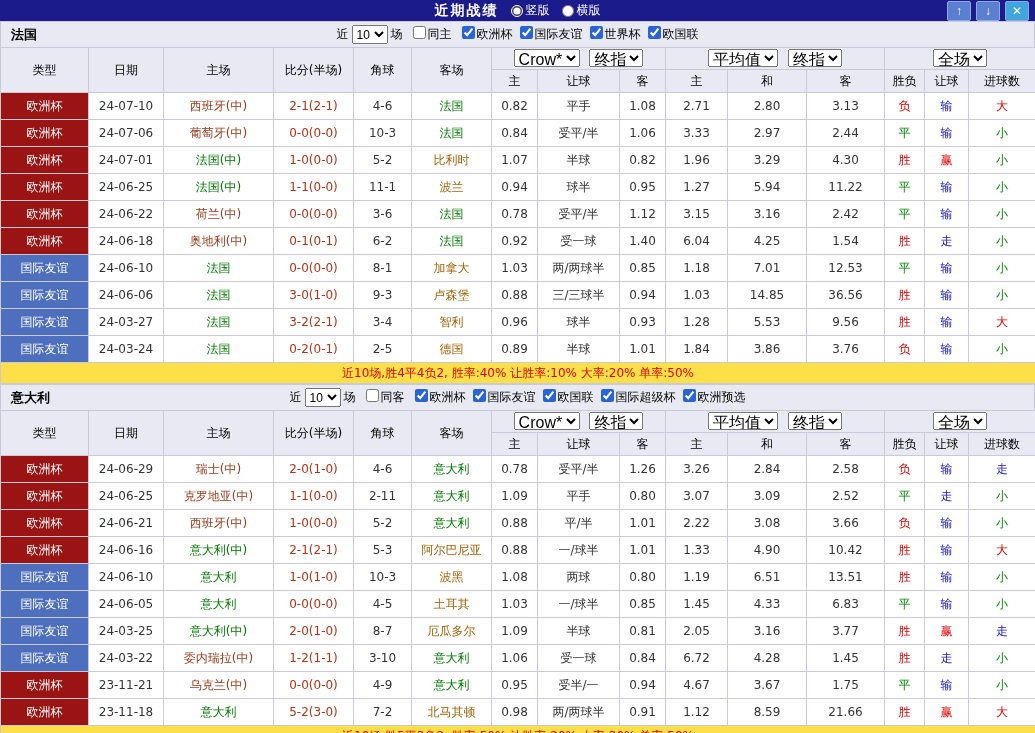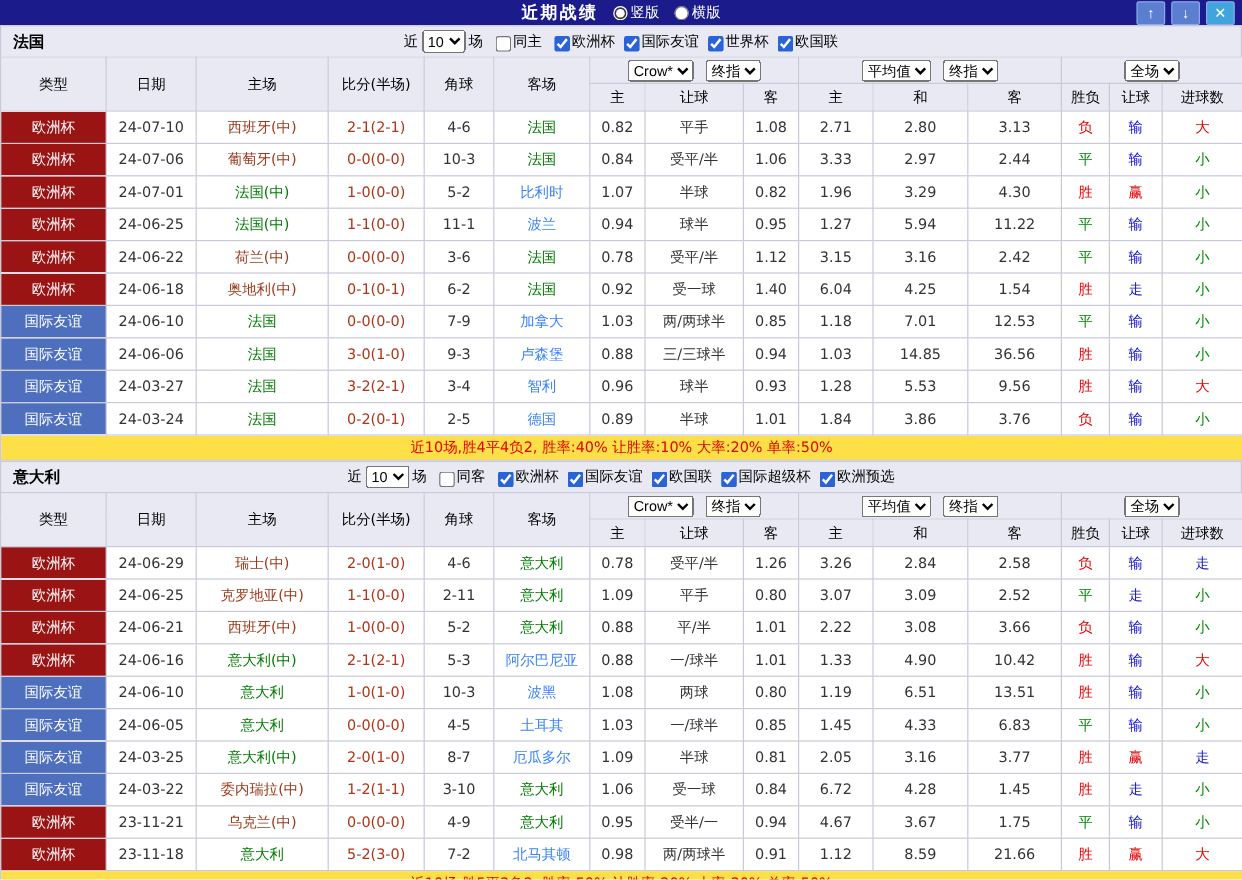--- a/index.html
+++ b/index.html
@@ -22,7 +22,7 @@
   .team-name{position:absolute;left:10px;font-weight:bold;color:#000;font-size:13px}
   .filters{margin:0 auto;display:flex;align-items:center;gap:3px;color:#000}
   .filters select{height:19px;font-size:12px}
-  .cb{display:flex;align-items:flex-end;cursor:pointer}
+  .cb{display:flex;align-items:flex-start;cursor:pointer}
   .cb input{width:13px;height:13px;margin:0 2px 0 7px;accent-color:#2a62d8}
   .cb-group{display:flex;align-items:center}
   

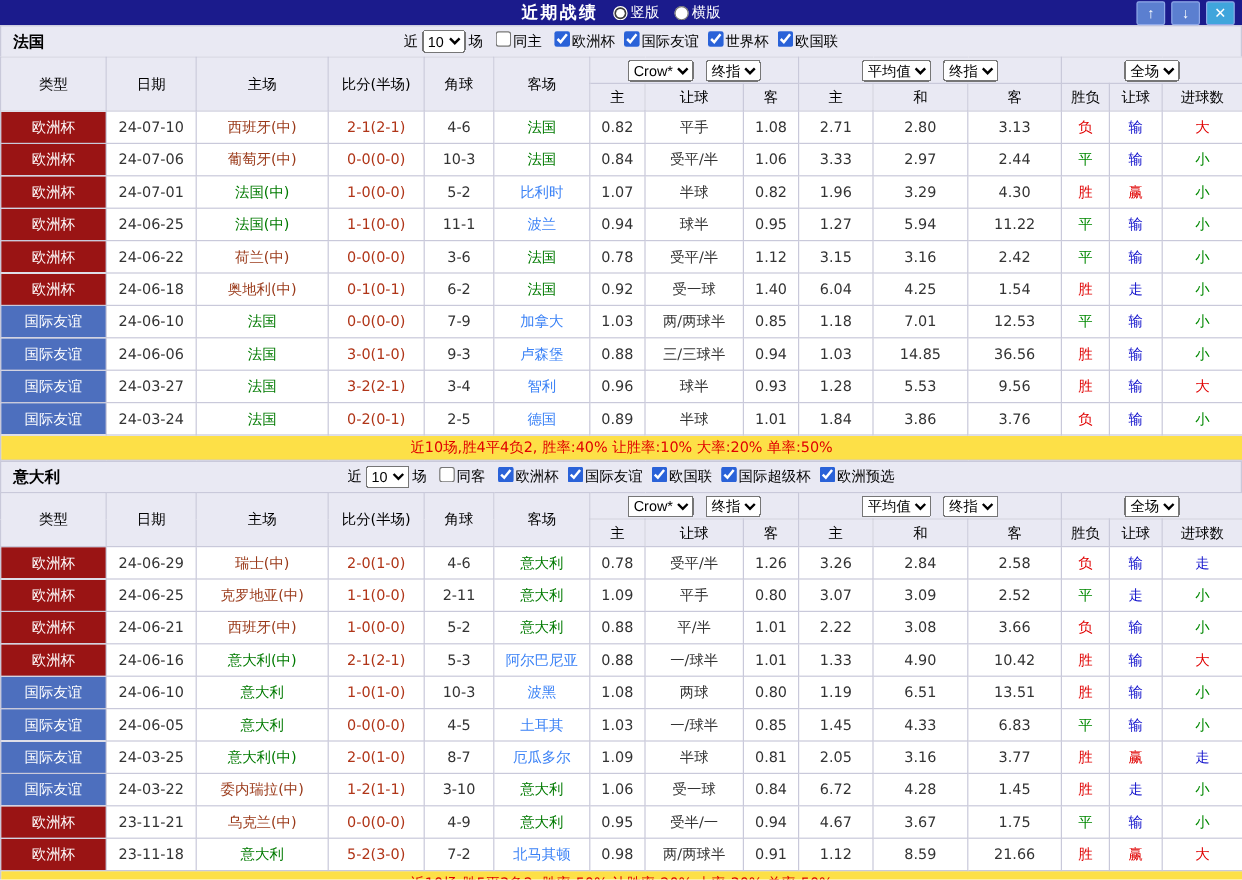--- a/index.html
+++ b/index.html
@@ -33,7 +33,7 @@
   .grid thead tr.r1 th{height:21px}
   .grid thead tr.r2 th{height:22px}
   .grid tbody td{height:26px;background:#fff}
-  .selcell select{height:18px;font-size:12px;margin:0 3px}
+  .selcell select{height:18px;font-size:16px;margin:0 3px}
   .grid tbody td.bg-cup{background:var(--cup,#9a1414);color:#fff}
   .grid tbody td.bg-fri{background:var(--fri,#4d6fbe);color:#fff}
   td.score{color:var(--score,#b03518)}

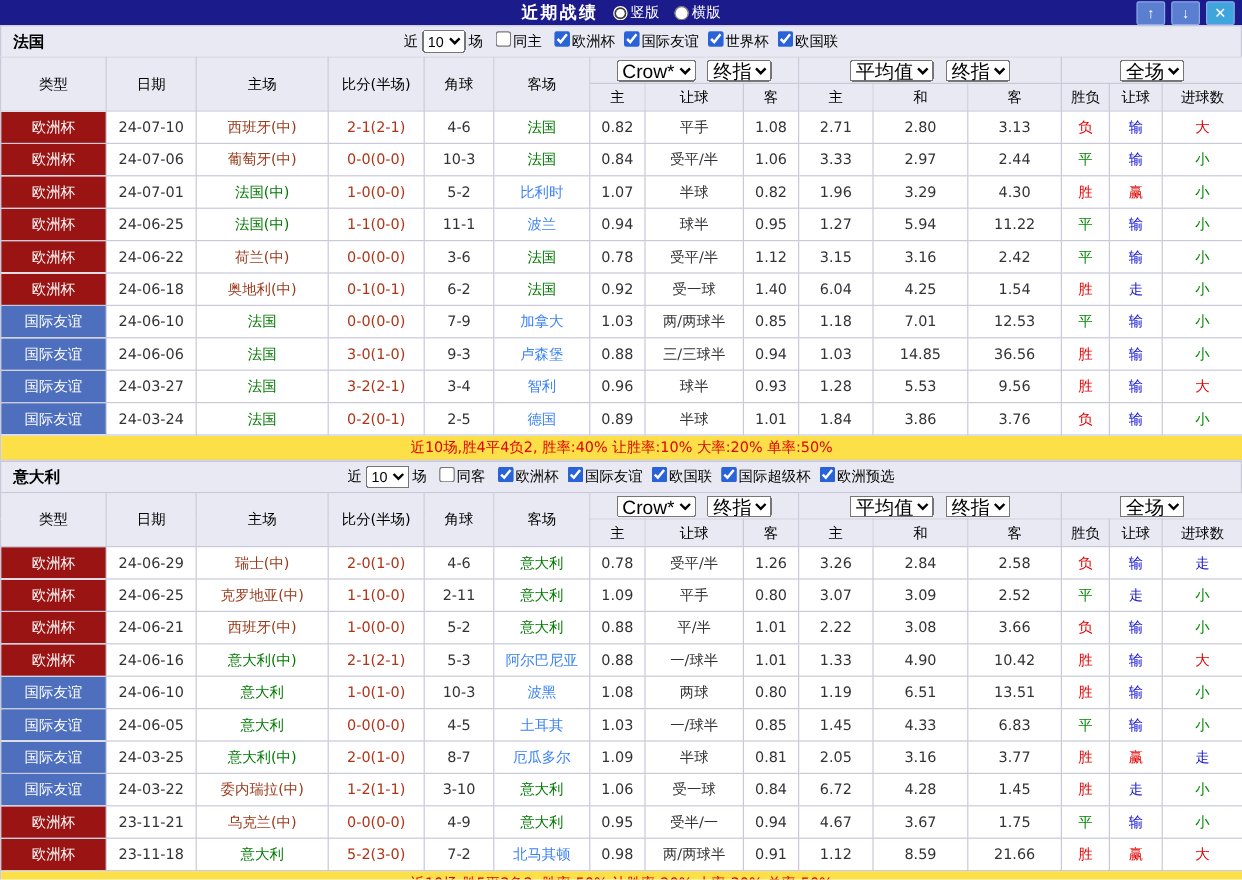--- a/index.html
+++ b/index.html
@@ -39,7 +39,7 @@
   td.score{color:var(--score,#b03518)}
   .t-focal{color:var(--focal,#007a00)}
   .t-other{color:var(--other,#9a3a1a)}
-  .t-plain{color:#3b82f6}
+  .t-plain{color:#a16207}
   .c-red{color:var(--red,#e00000)}
   .c-green{color:var(--green,#008800)}
   .c-blue{color:var(--blue,#1414cc)}

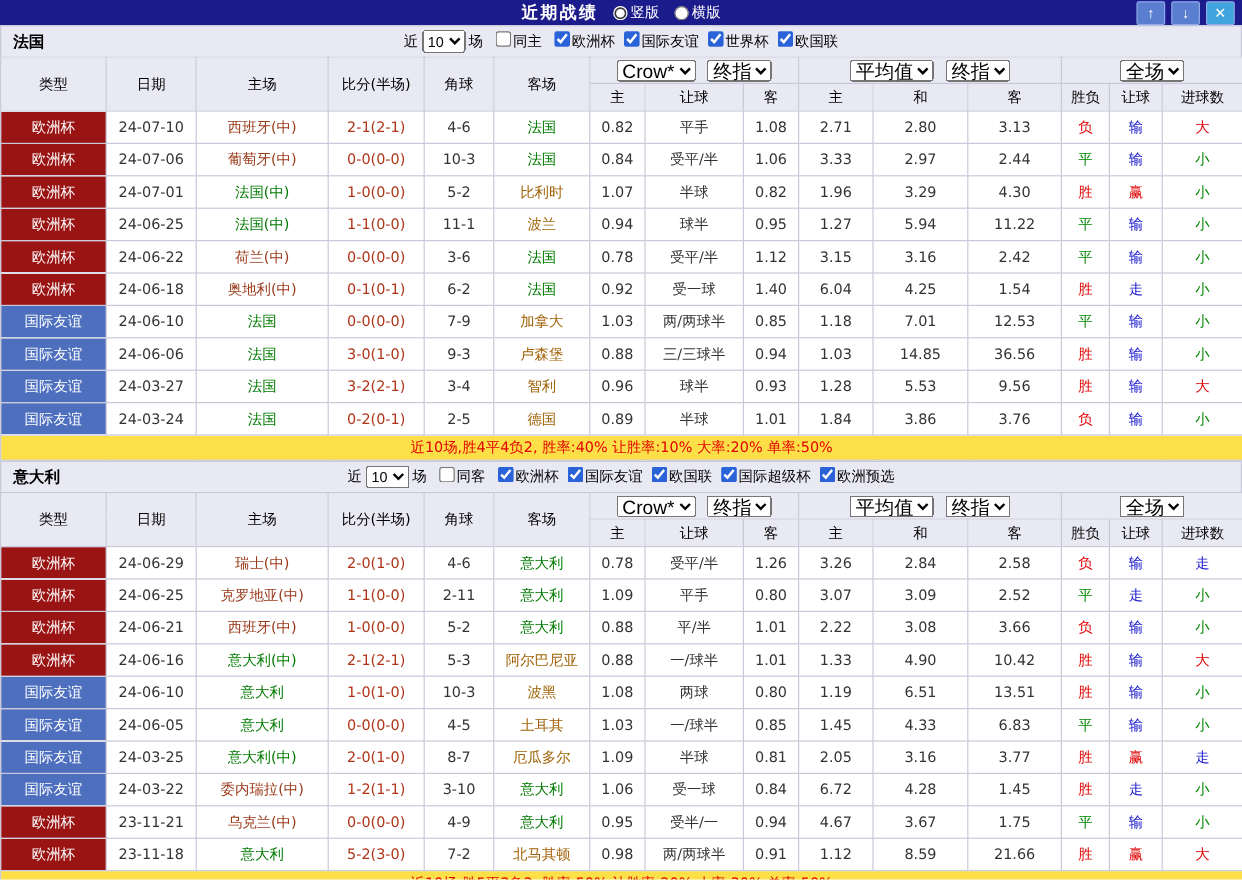--- a/index.html
+++ b/index.html
@@ -268,7 +268,7 @@
           <td class="date">24-06-10</td>
           <td class="team t-focal">法国</td>
           <td class="score">0-0(0-0)</td>
-          <td class="corner">7-9</td>
+          <td class="corner">8-1</td>
           <td class="team t-plain">加拿大</td>
           <td class="odds">1.03</td>
           <td class="hd">两/两球半</td>

